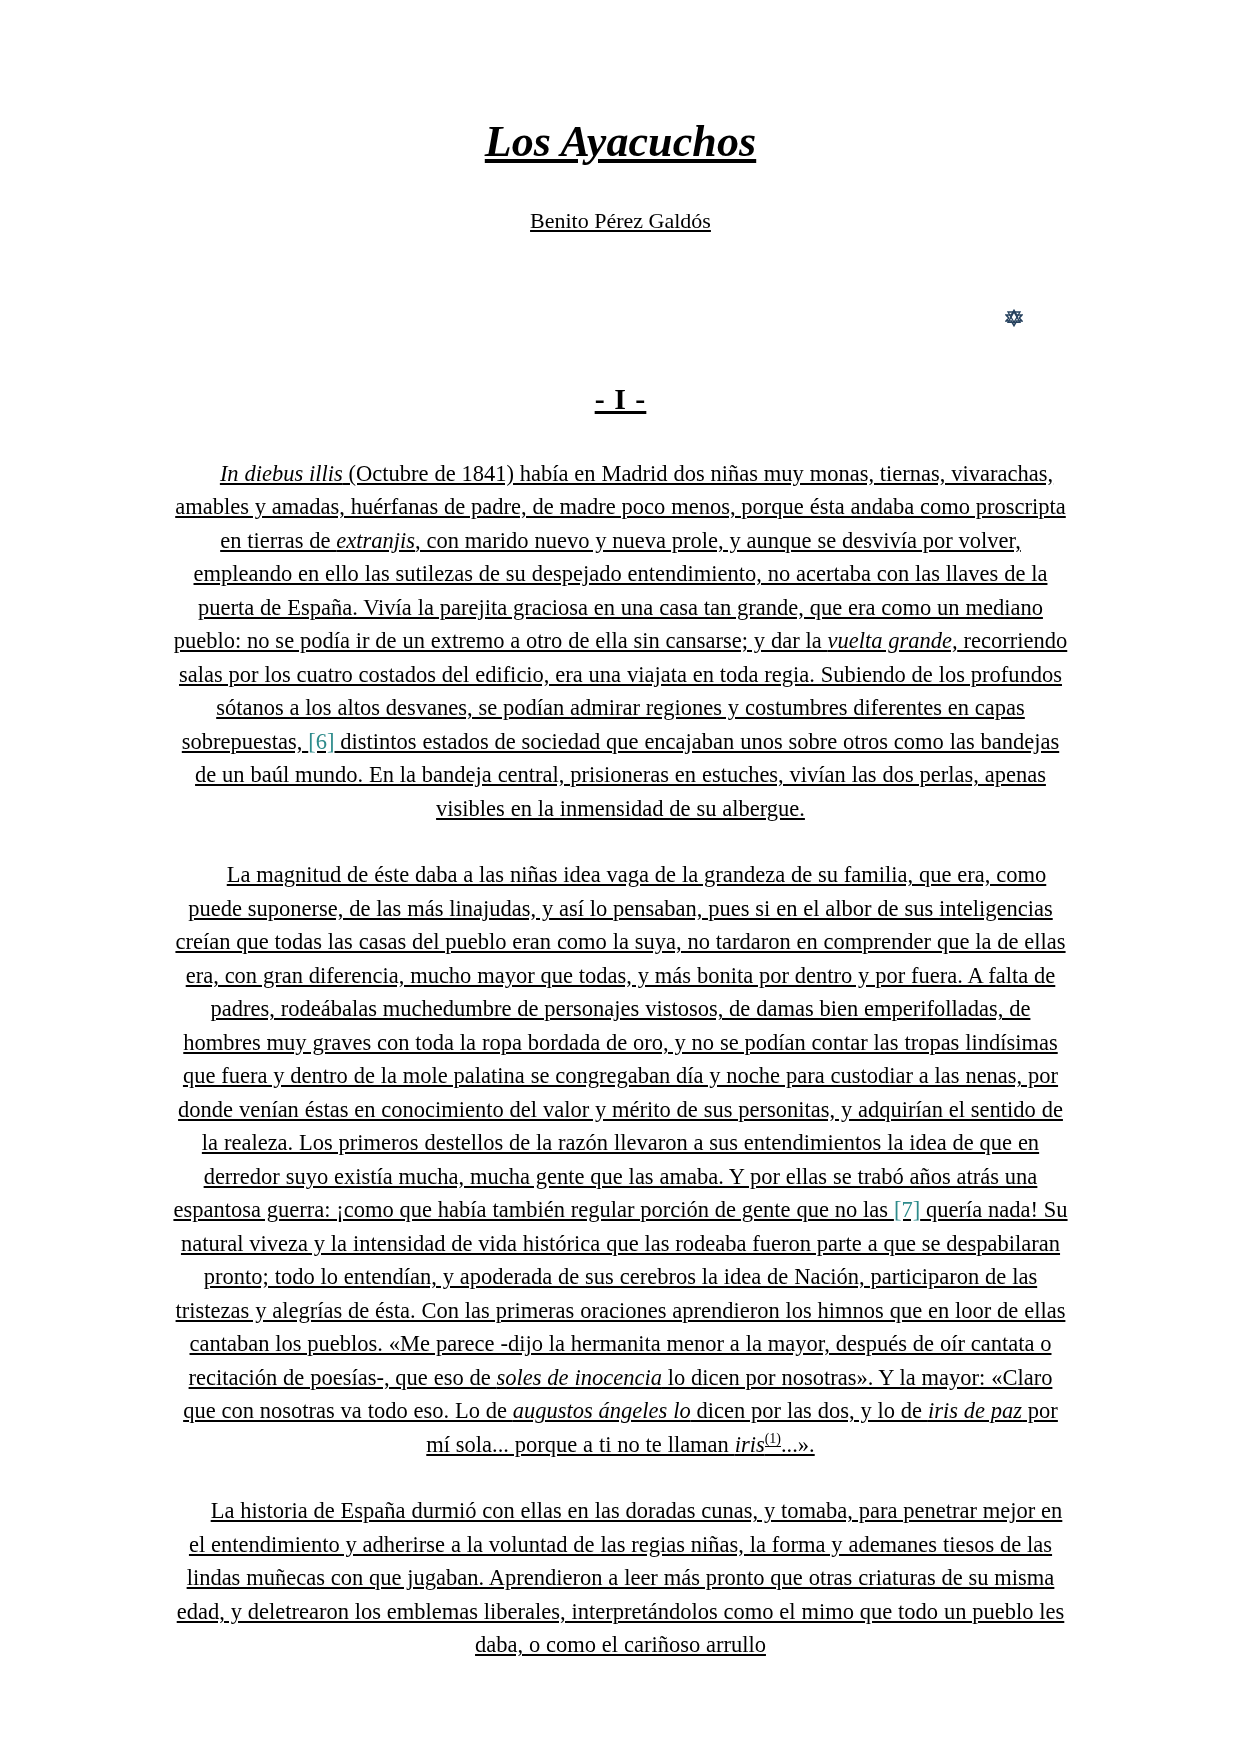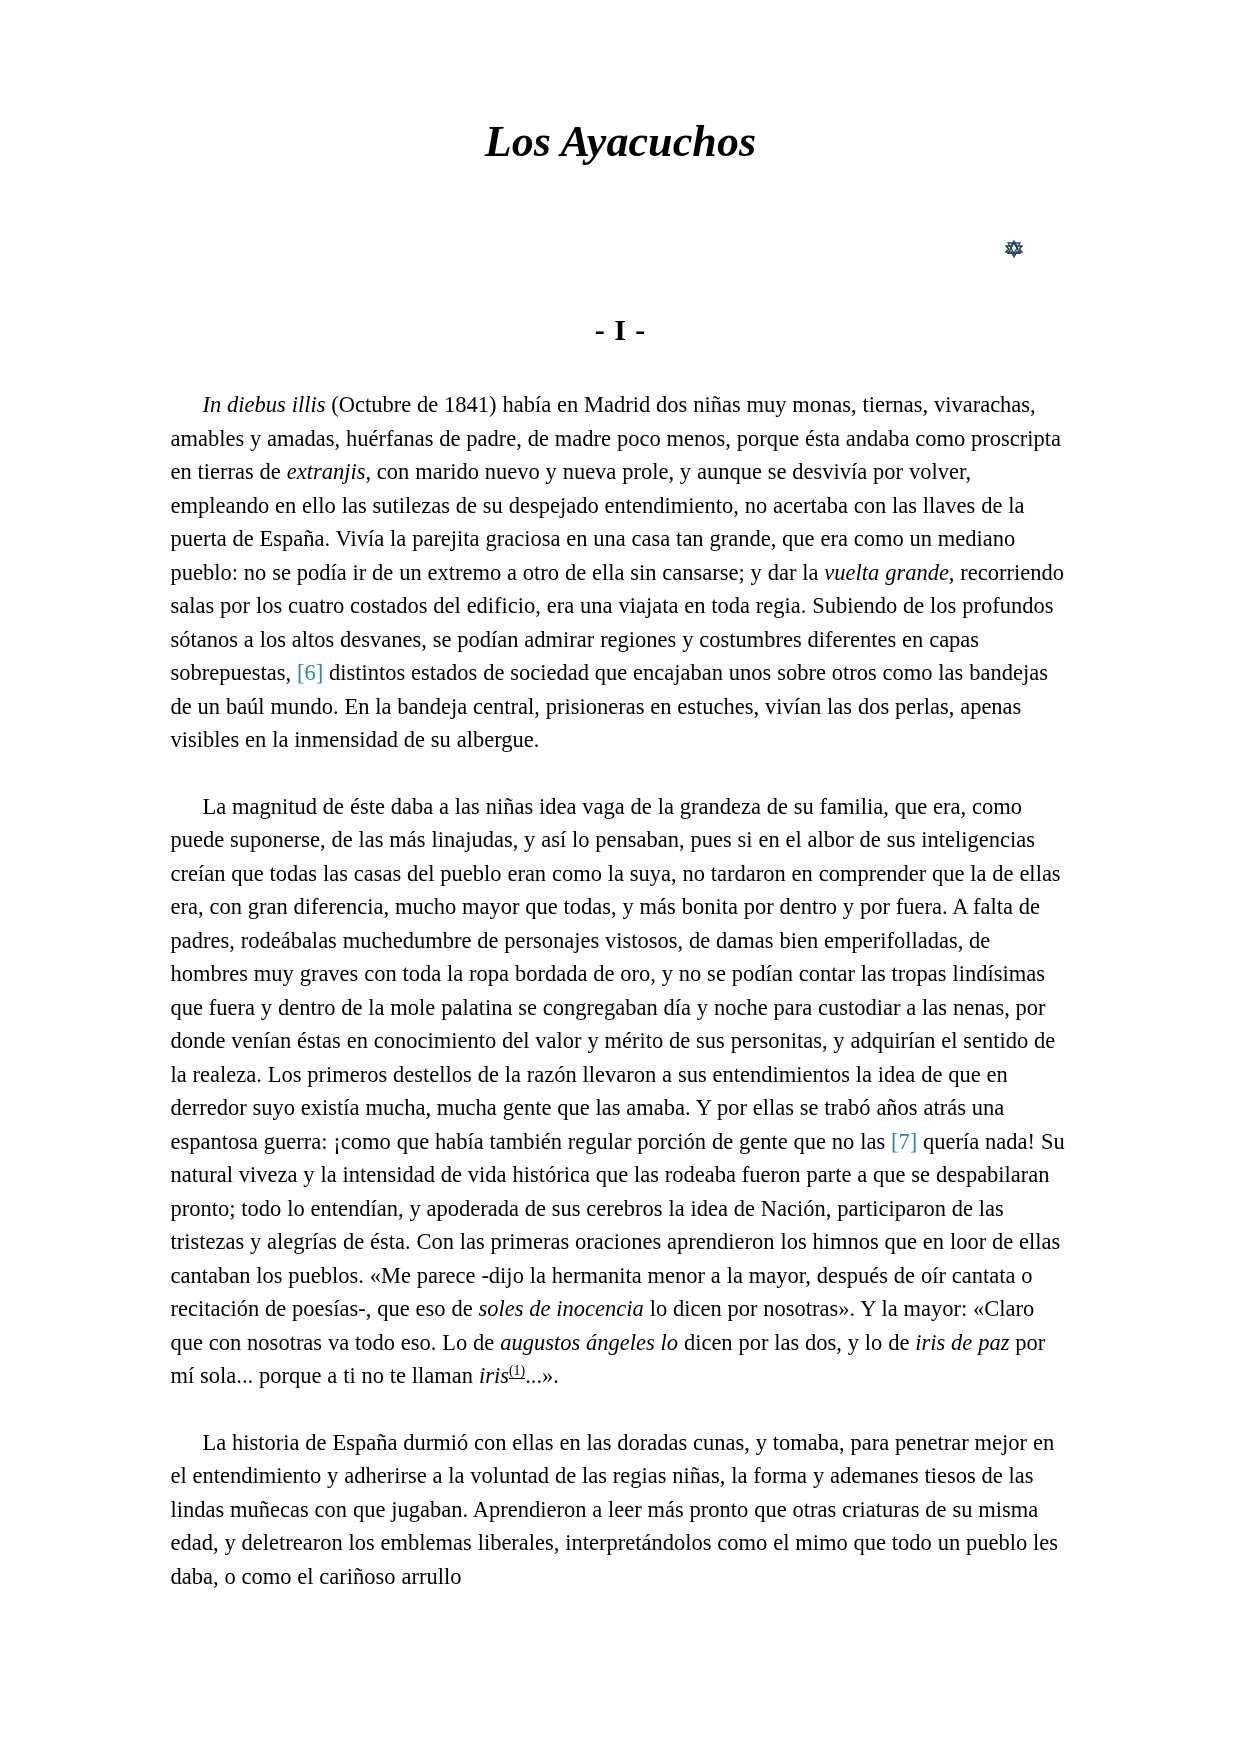--- a/index.html
+++ b/index.html
@@ -20,6 +20,7 @@
     min-height: 1754px;
     box-sizing: border-box;
     padding: 0;
+    text-decoration: underline;
   }
   .content {
     width: 900px;

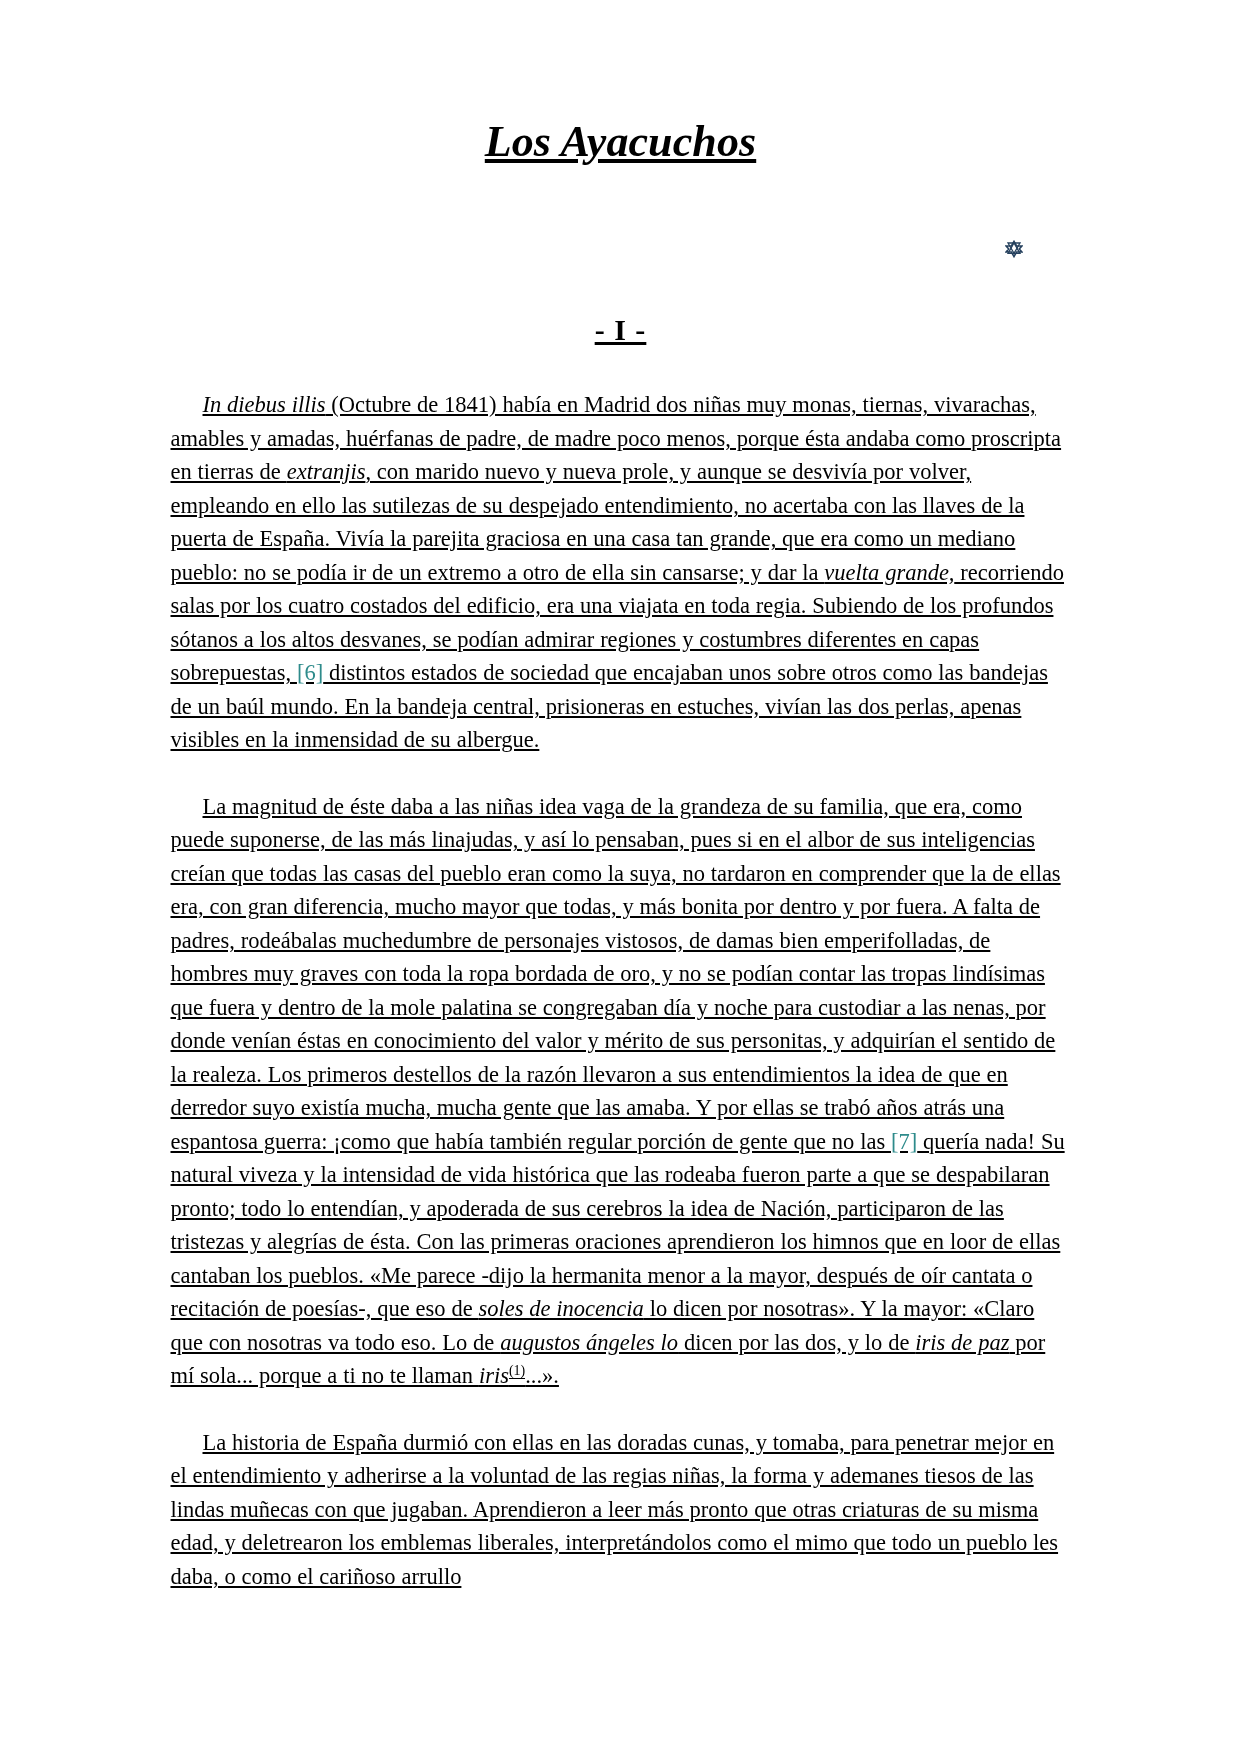--- a/index.html
+++ b/index.html
@@ -117,6 +117,7 @@
 
     <h1 class="doc-title">Los Ayacuchos</h1>
 
+    <div class="doc-author">Benito Pérez Galdós</div>
 
     <div class="ornament-row">
       <span class="ornament">

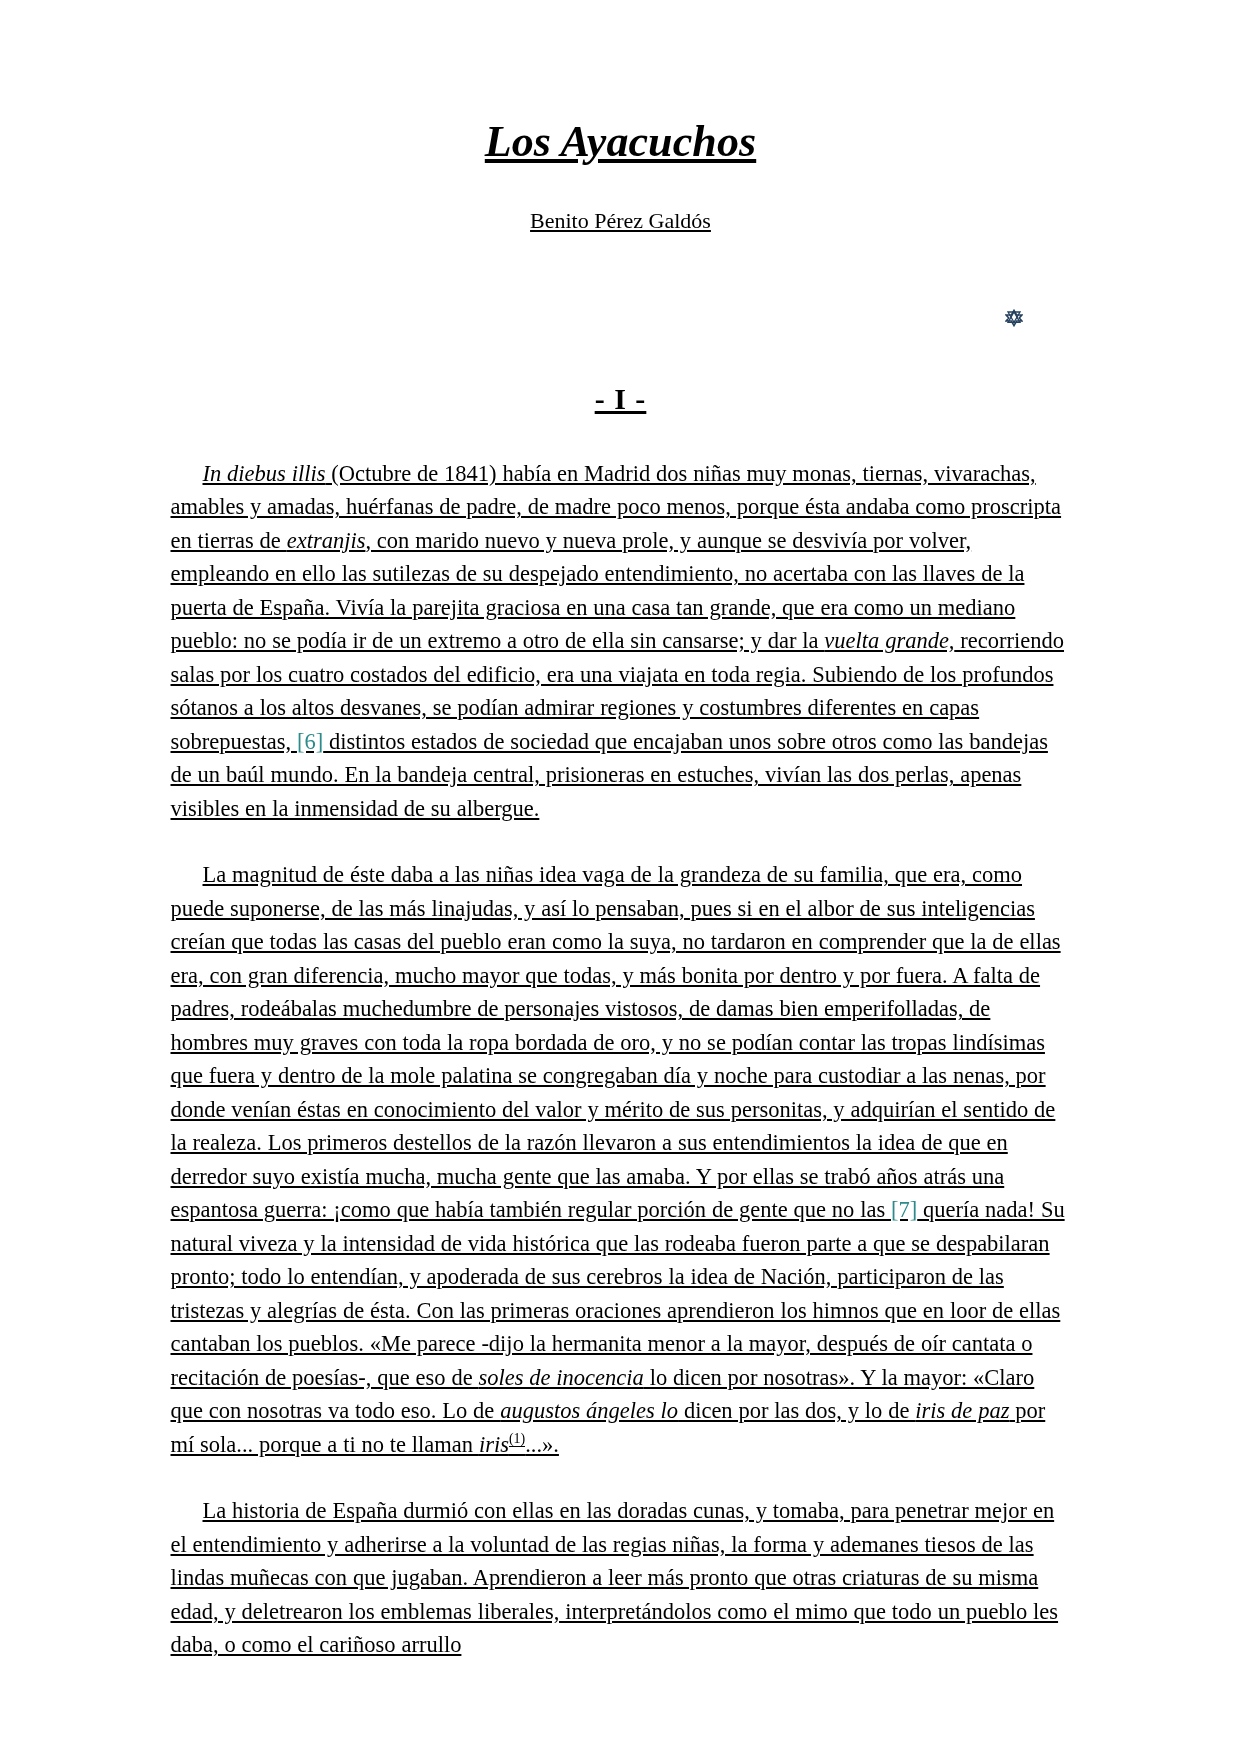--- a/index.html
+++ b/index.html
@@ -82,7 +82,7 @@
   p.para {
     font-size: 22.5px;
     line-height: 33.5px;
-    text-align: left;
+    text-align: center;
     margin: 0 0 33px 0;
     text-indent: 32px;
     hyphens: none;

